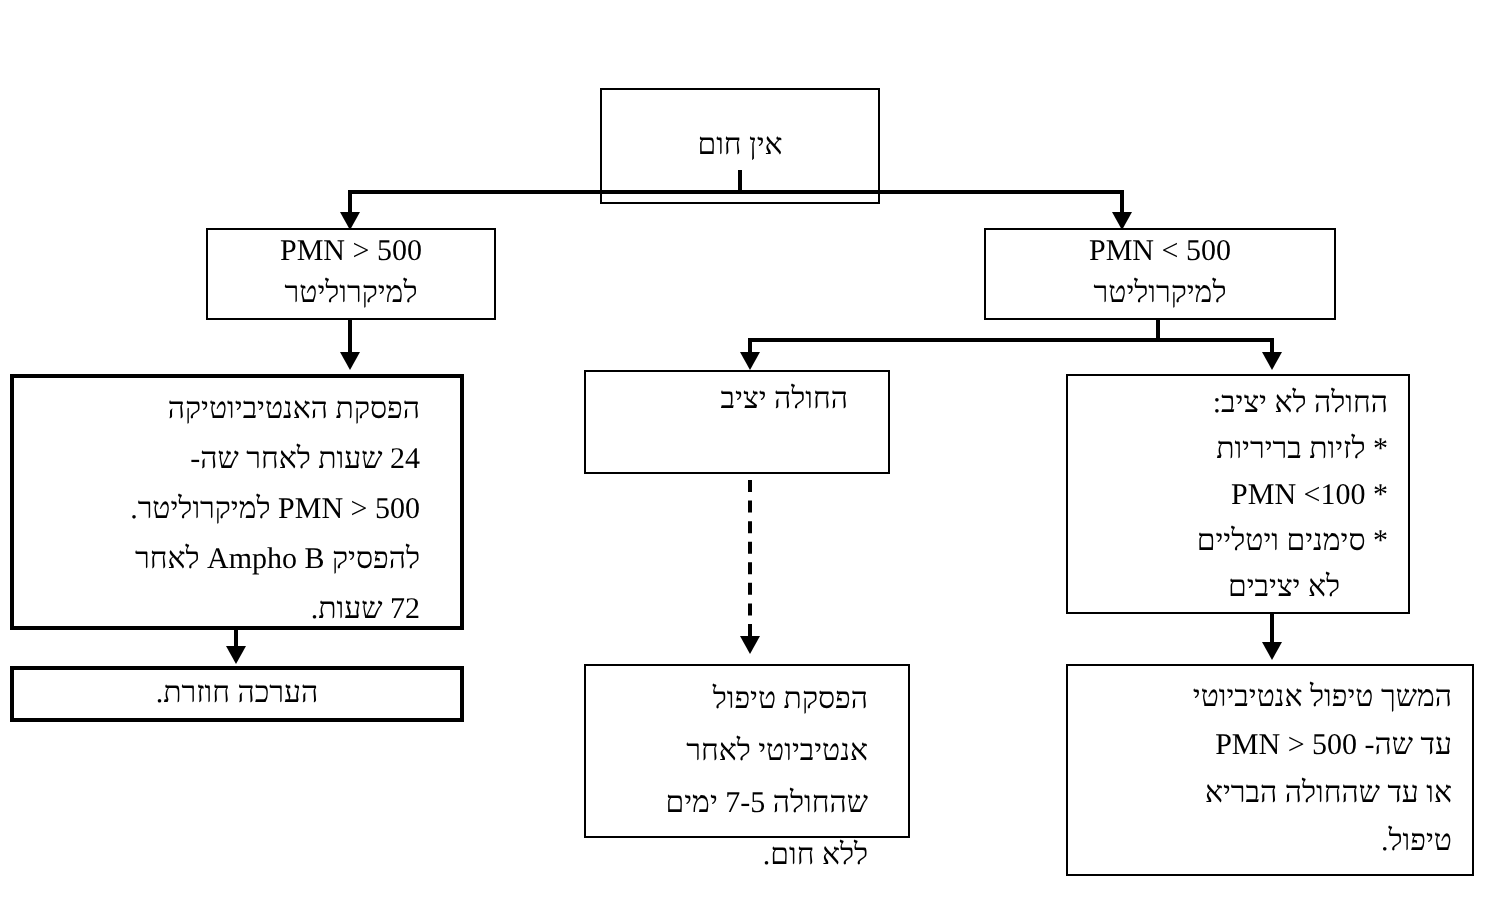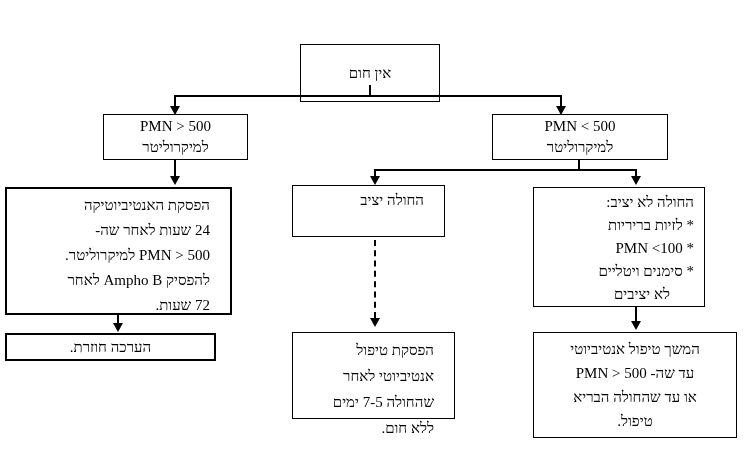--- a/index.html
+++ b/index.html
@@ -84,7 +84,7 @@
   <div class="conn" style="left:635px;top:307px;width:2px;height:15px;"></div>
   <div class="arrowhead" style="left:631px;top:321px;"></div>
 
-  <div class="node thick al-center vcenter" style="left:5px;top:333px;width:211px;height:28px;">
+  <div class="node thick al-center vcenter" style="left:5px;top:333px;width:227px;height:28px;">
     <div class="tline">הערכה חוזרת.</div>
   </div>
 

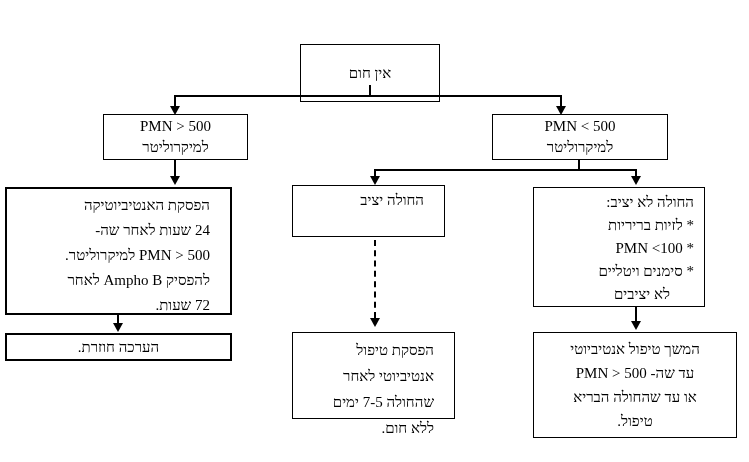--- a/index.html
+++ b/index.html
@@ -95,7 +95,7 @@
     <div class="tline">ללא חום.</div>
   </div>
 
-  <div class="node al-right" style="left:533px;top:332px;width:204px;height:106px;line-height:24px;padding:4px 10px;text-align:center;">
+  <div class="node al-right" style="left:533px;top:332px;width:204px;height:106px;line-height:24px;padding:4px 10px;">
     <div class="tline">המשך טיפול אנטיביוטי</div>
     <div class="tline">עד שה- PMN &gt; 500</div>
     <div class="tline">או עד שהחולה הבריא</div>

